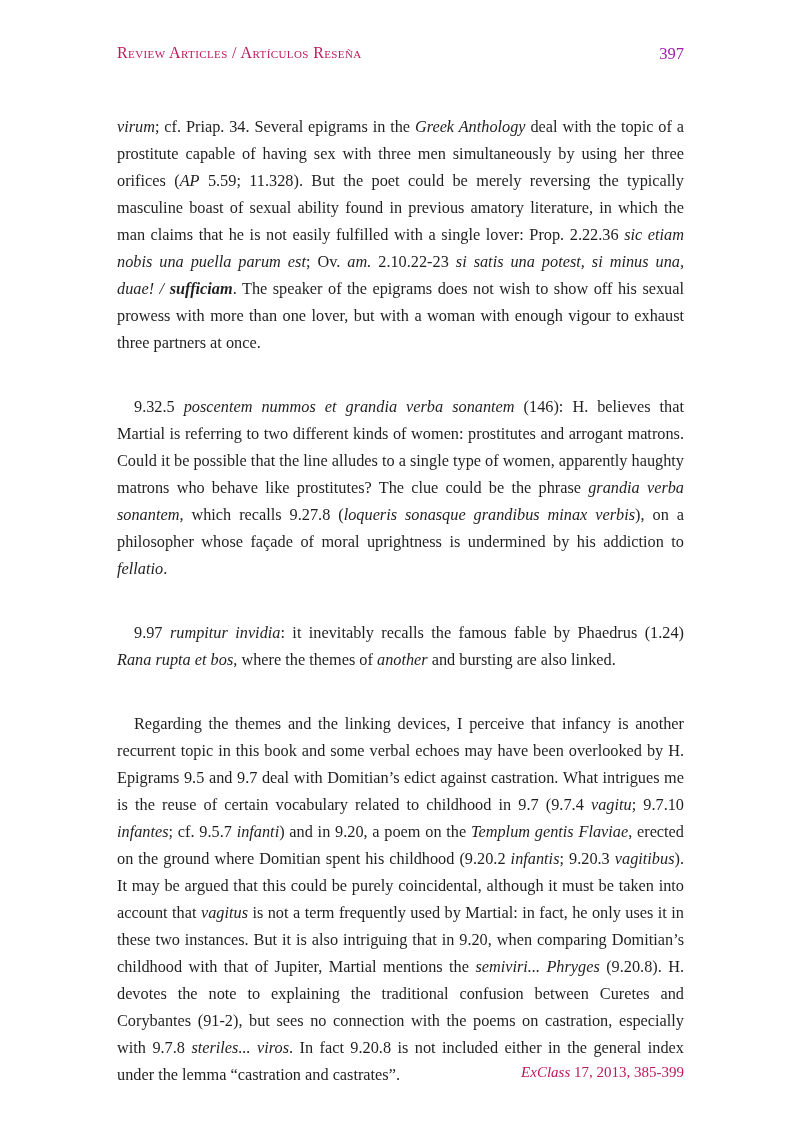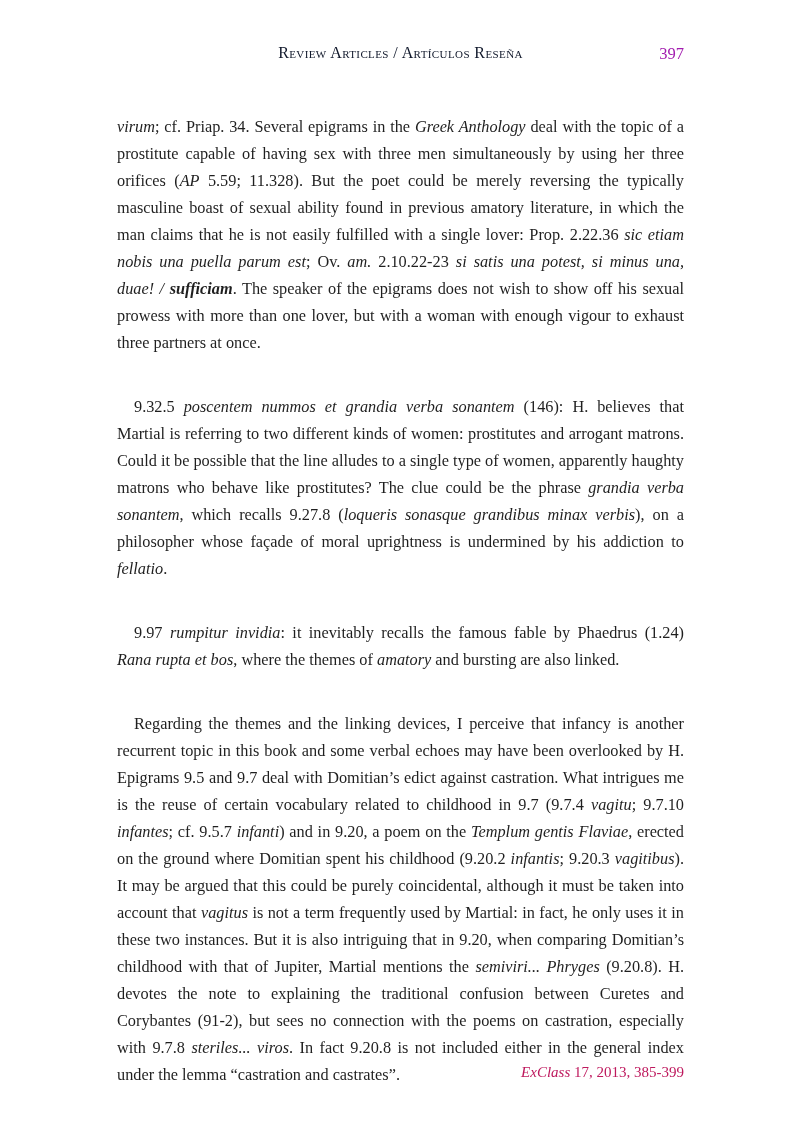--- a/index.html
+++ b/index.html
@@ -27,11 +27,10 @@
     position: absolute;
     left: 0;
     right: 0;
-    text-align: center;
     font-variant: small-caps;
     font-size: 16px;
     letter-spacing: 0.4px;
-    color: #0f172a;
+    color: #be185d;
     white-space: nowrap;
   }
   .running-header .pagenum {

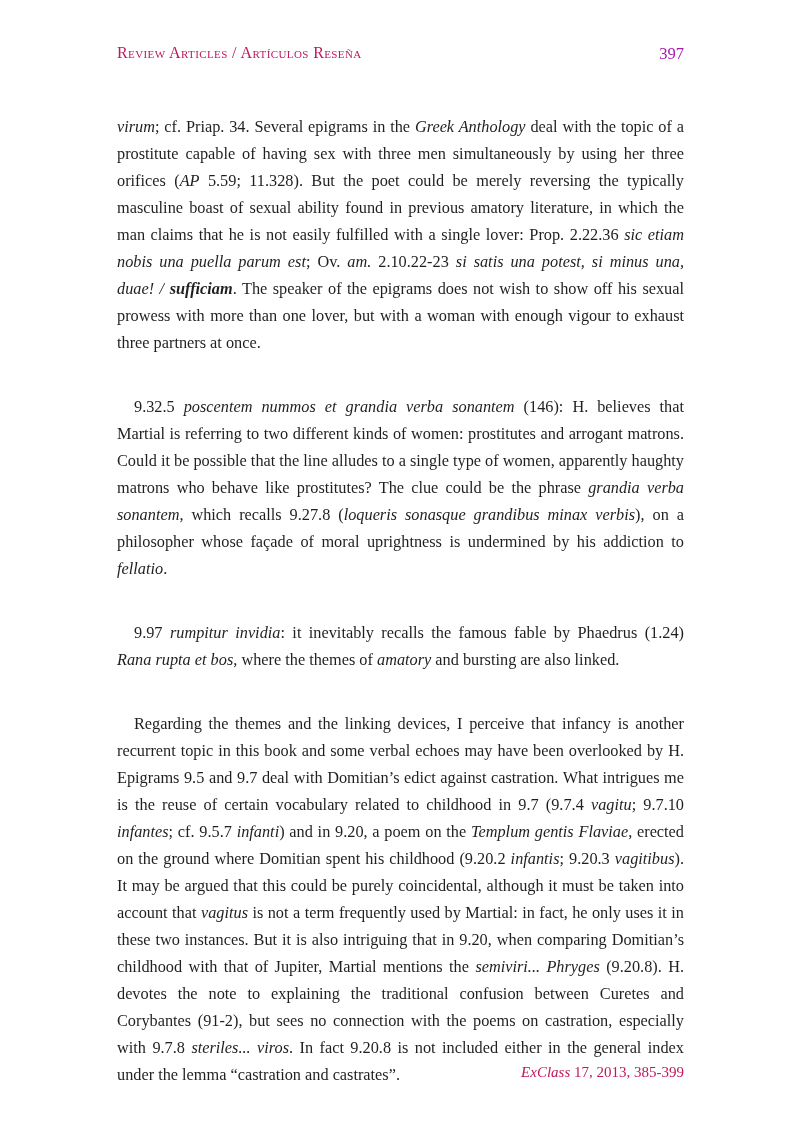--- a/index.html
+++ b/index.html
@@ -84,7 +84,7 @@
   <div class="article-body">
     <p><span class="r-i">virum</span><span class="r-n">; cf. Priap. 34. Several epigrams in the </span><span class="r-i">Greek Anthology</span><span class="r-n"> deal with the topic of a prostitute capable of having sex with three men simultaneously by using her three orifices (</span><span class="r-i">AP</span><span class="r-n"> 5.59; 11.328). But the poet could be merely reversing the typically masculine boast of sexual ability found in previous amatory literature, in which the man claims that he is not easily fulfilled with a single lover: Prop. 2.22.36 </span><span class="r-i">sic etiam nobis una puella parum est</span><span class="r-n">; Ov. </span><span class="r-i">am.</span><span class="r-n"> 2.10.22-23 </span><span class="r-i">si satis una potest, si minus una, duae! / </span><span class="r-bi">sufficiam</span><span class="r-n">. The speaker of the epigrams does not wish to show off his sexual prowess with more than one lover, but with a woman with enough vigour to exhaust three partners at once.</span></p>
     <p class="indent"><span class="r-n">9.32.5 </span><span class="r-i">poscentem nummos et grandia verba sonantem</span><span class="r-n"> (146): H. believes that Martial is referring to two different kinds of women: prostitutes and arrogant matrons. Could it be possible that the line alludes to a single type of women, apparently haughty matrons who behave like prostitutes? The clue could be the phrase </span><span class="r-i">grandia verba sonantem</span><span class="r-n">, which recalls 9.27.8 (</span><span class="r-i">loqueris sonasque grandibus minax verbis</span><span class="r-n">), on a philosopher whose façade of moral uprightness is undermined by his addiction to </span><span class="r-i">fellatio</span><span class="r-n">.</span></p>
-    <p class="indent"><span class="r-n">9.97 </span><span class="r-i">rumpitur invidia</span><span class="r-n">: it inevitably recalls the famous fable by Phaedrus (1.24) </span><span class="r-i">Rana rupta et bos</span><span class="r-n">, where the themes of </span><span class="r-i">amatory</span><span class="r-n"> and bursting are also linked.</span></p>
+    <p class="indent"><span class="r-n">9.97 </span><span class="r-i">rumpitur invidia</span><span class="r-n">: it inevitably recalls the famous fable by Phaedrus (1.24) </span><span class="r-i">Rana rupta et bos</span><span class="r-n">, where the themes of </span><span class="r-i">another</span><span class="r-n"> and bursting are also linked.</span></p>
     <p class="indent"><span class="r-n">Regarding the themes and the linking devices, I perceive that infancy is another recurrent topic in this book and some verbal echoes may have been overlooked by H. Epigrams 9.5 and 9.7 deal with Domitian’s edict against castration. What intrigues me is the reuse of certain vocabulary related to childhood in 9.7 (9.7.4 </span><span class="r-i">vagitu</span><span class="r-n">; 9.7.10 </span><span class="r-i">infantes</span><span class="r-n">; cf. 9.5.7 </span><span class="r-i">infanti</span><span class="r-n">) and in 9.20, a poem on the </span><span class="r-i">Templum gentis Flaviae</span><span class="r-n">, erected on the ground where Domitian spent his childhood (9.20.2 </span><span class="r-i">infantis</span><span class="r-n">; 9.20.3 </span><span class="r-i">vagitibus</span><span class="r-n">). It may be argued that this could be purely coincidental, although it must be taken into account that </span><span class="r-i">vagitus</span><span class="r-n"> is not a term frequently used by Martial: in fact, he only uses it in these two instances. But it is also intriguing that in 9.20, when comparing Domitian’s childhood with that of Jupiter, Martial mentions the </span><span class="r-i">semiviri... Phryges</span><span class="r-n"> (9.20.8). H. devotes the note to explaining the traditional confusion between Curetes and Corybantes (91-2), but sees no connection with the poems on castration, especially with 9.7.8 </span><span class="r-i">steriles... viros</span><span class="r-n">. In fact 9.20.8 is not included either in the general index under the lemma “castration and castrates”.</span></p>
   </div>
 

